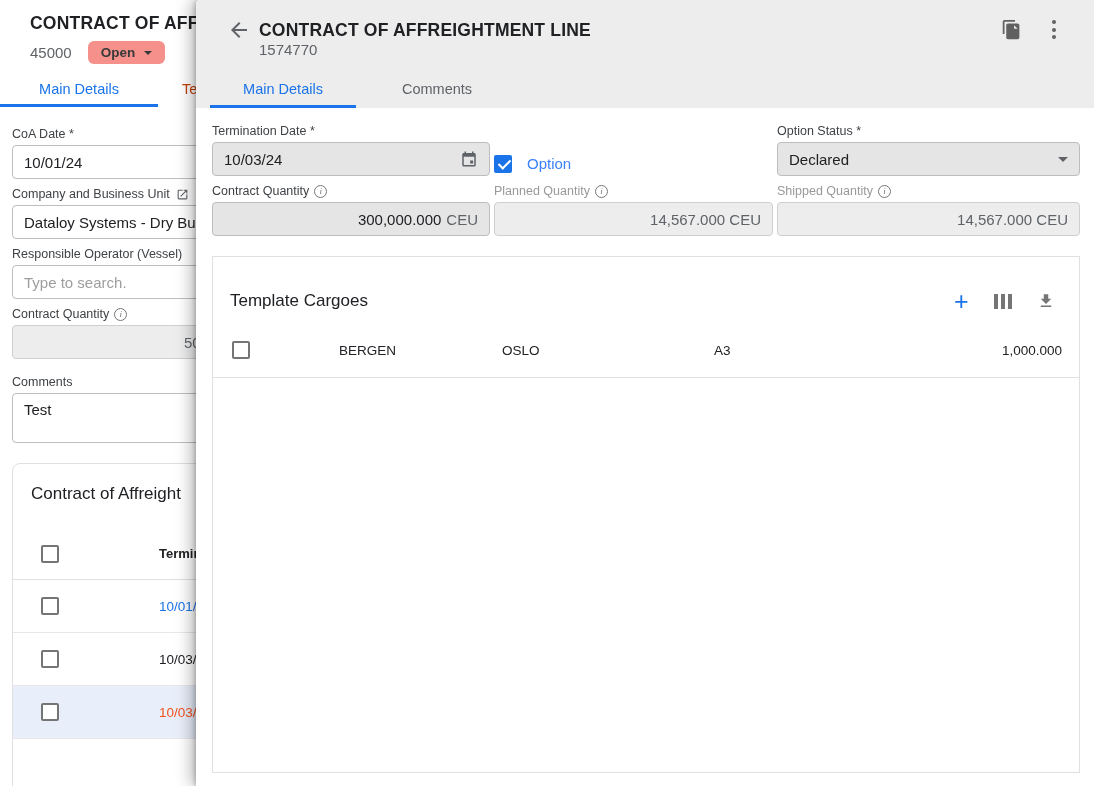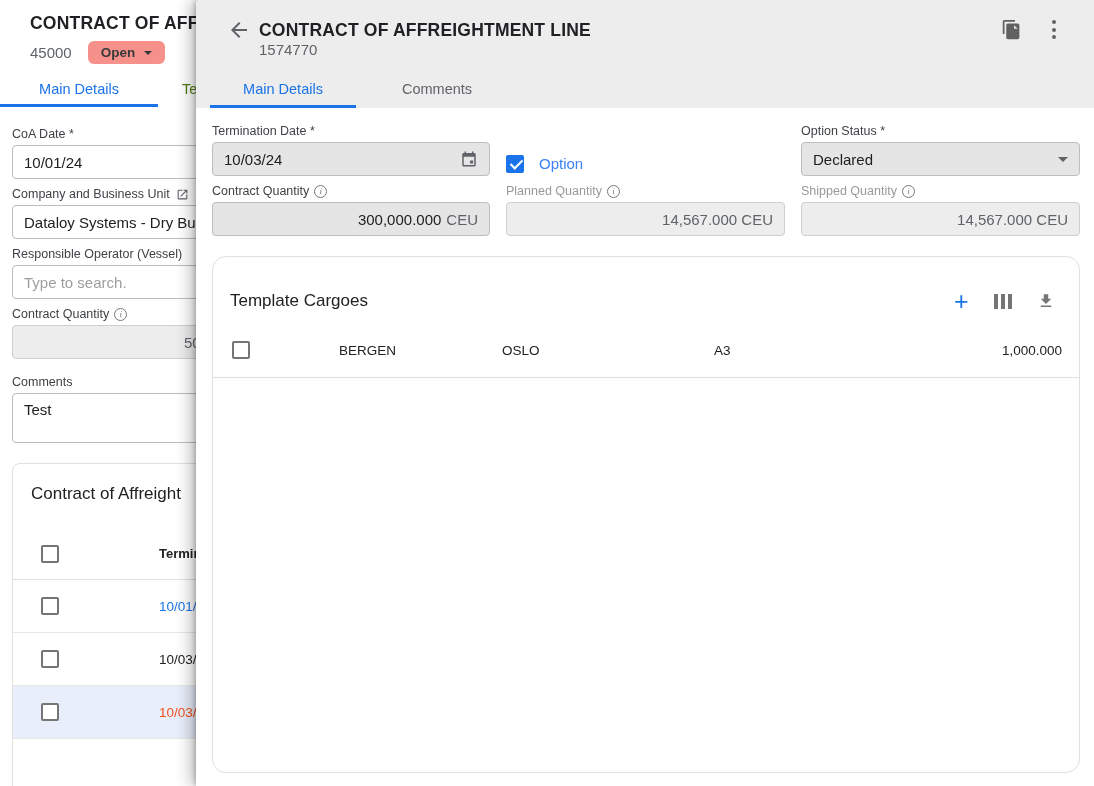--- a/index.html
+++ b/index.html
@@ -34,7 +34,7 @@
   .status-badge .caret-down { border-top-color:#37393b; border-left-width:4px; border-right-width:4px; border-top-width:4px; }
   .lp-tabs { display:flex; margin-top:9px; }
   .lp-tab { height:34px; display:flex; align-items:center; justify-content:center;
-        font-size:14.5px; color:#4d7c0f; border-bottom:3px solid transparent; cursor:pointer; }
+        font-size:14.5px; color:#c2410c; border-bottom:3px solid transparent; cursor:pointer; }
   .lp-tab.active { color:#1a73e8; font-weight:500; border-bottom-color:#1a73e8; }
   .lp-tab.t1 { width:158px; }
   .lp-tab.t2 { padding:0 24px; }

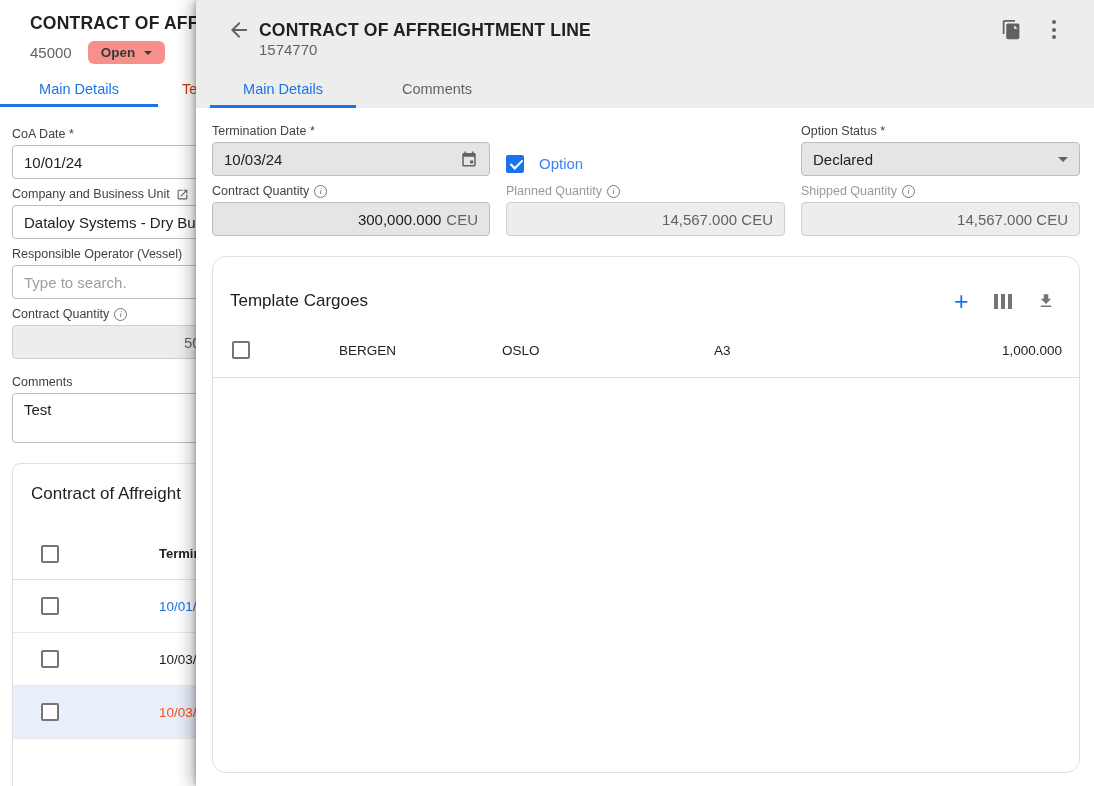--- a/index.html
+++ b/index.html
@@ -83,7 +83,7 @@
   .p-tab.t2 { width:162px; }
 
   .panel-content { padding:16px 14px 0 16px; }
-  .form-grid { display:grid; grid-template-columns:278px 279px 1fr; column-gap:16px; }
+  .form-grid { display:grid; grid-template-columns:278px 279px 1fr; column-gap:4px; }
   .form-grid + .form-grid { margin-top:8px; }
   .date-box { justify-content:space-between; }
   .option-cell { display:flex; align-items:center; gap:15px; padding-top:27px; }

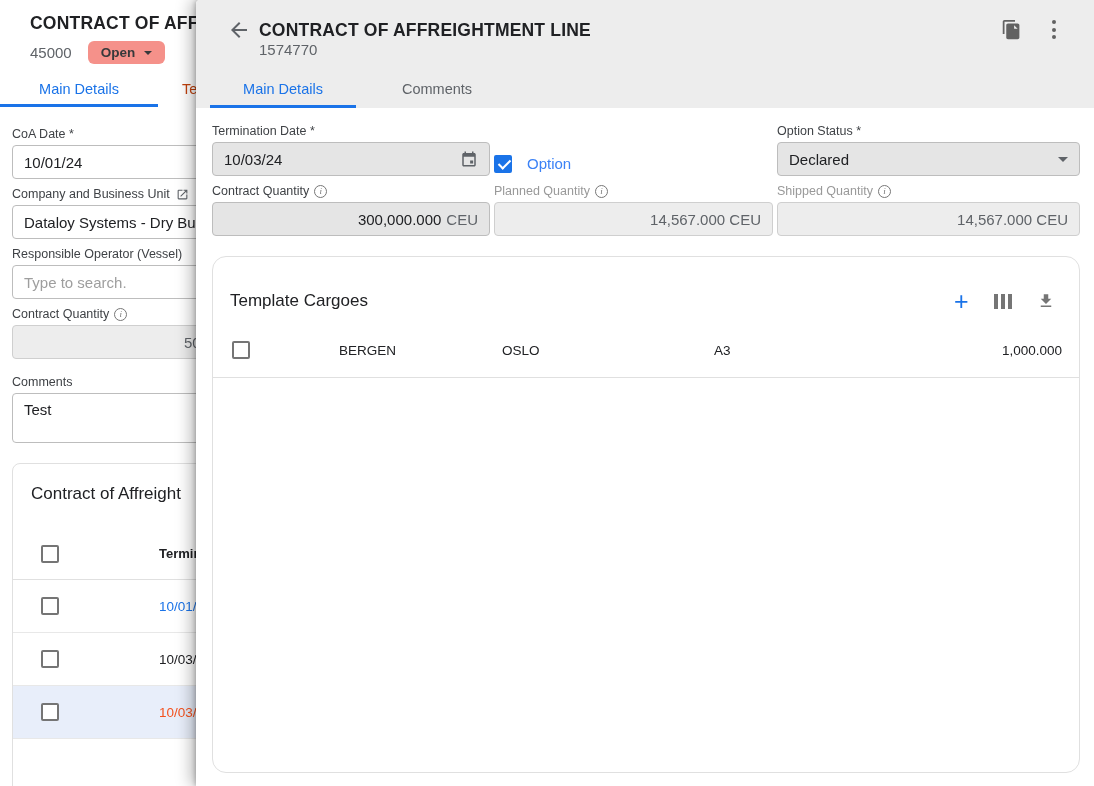--- a/index.html
+++ b/index.html
@@ -92,7 +92,7 @@
   .num-box { justify-content:flex-end; gap:5px; }
   .num-box .unit { color:#5f6368; }
 
-  .tc-card { margin-top:20px; width:868px; height:517px; border:1px solid #e0e0e0; border-radius:14px; background:#fff; overflow:hidden; }
+  .tc-card { margin-top:20px; width:868px; height:517px; border:1px solid #e0e0e0; border-radius:0; background:#fff; overflow:hidden; }
   .tc-head { display:flex; align-items:center; padding:22px 24px 0 17px; height:66px; }
   .tc-title { font-size:17px; }
   .tc-icons { margin-left:auto; display:flex; align-items:center; gap:25px; }

